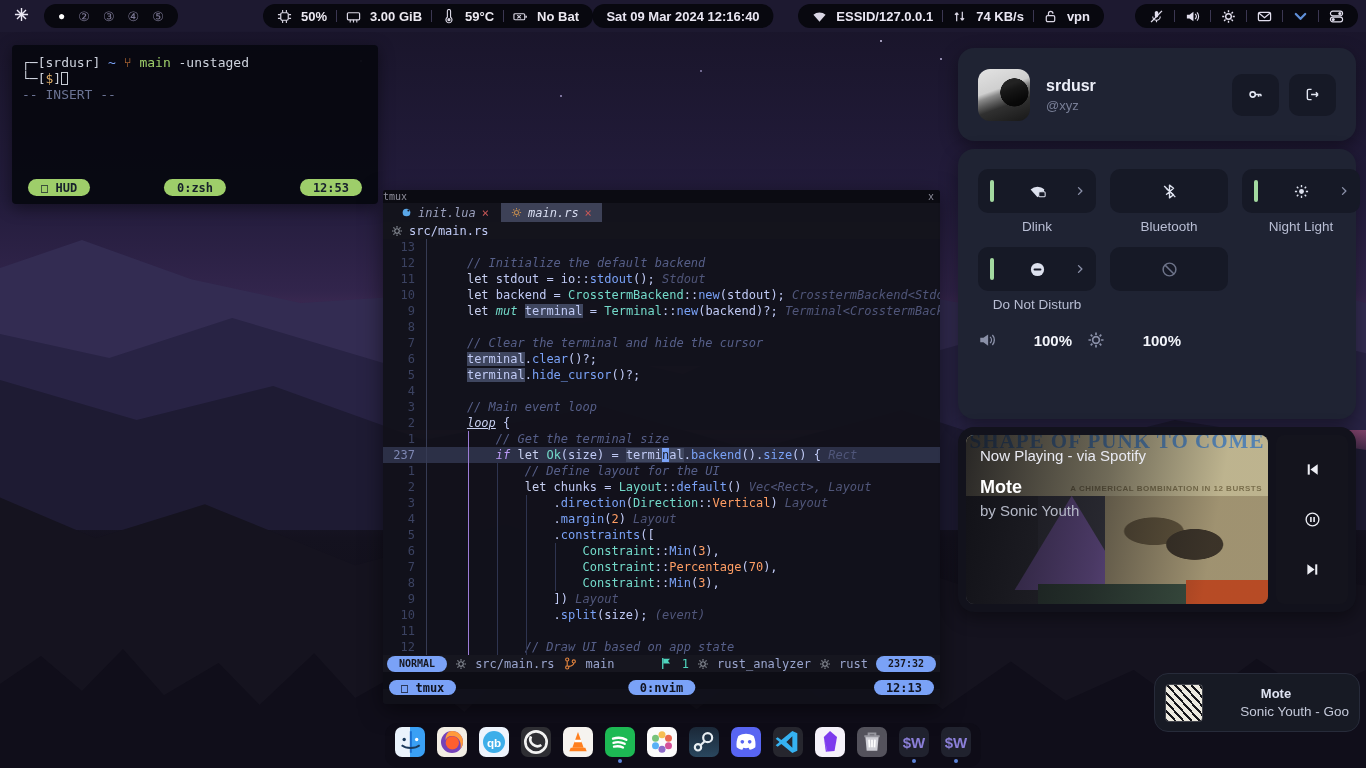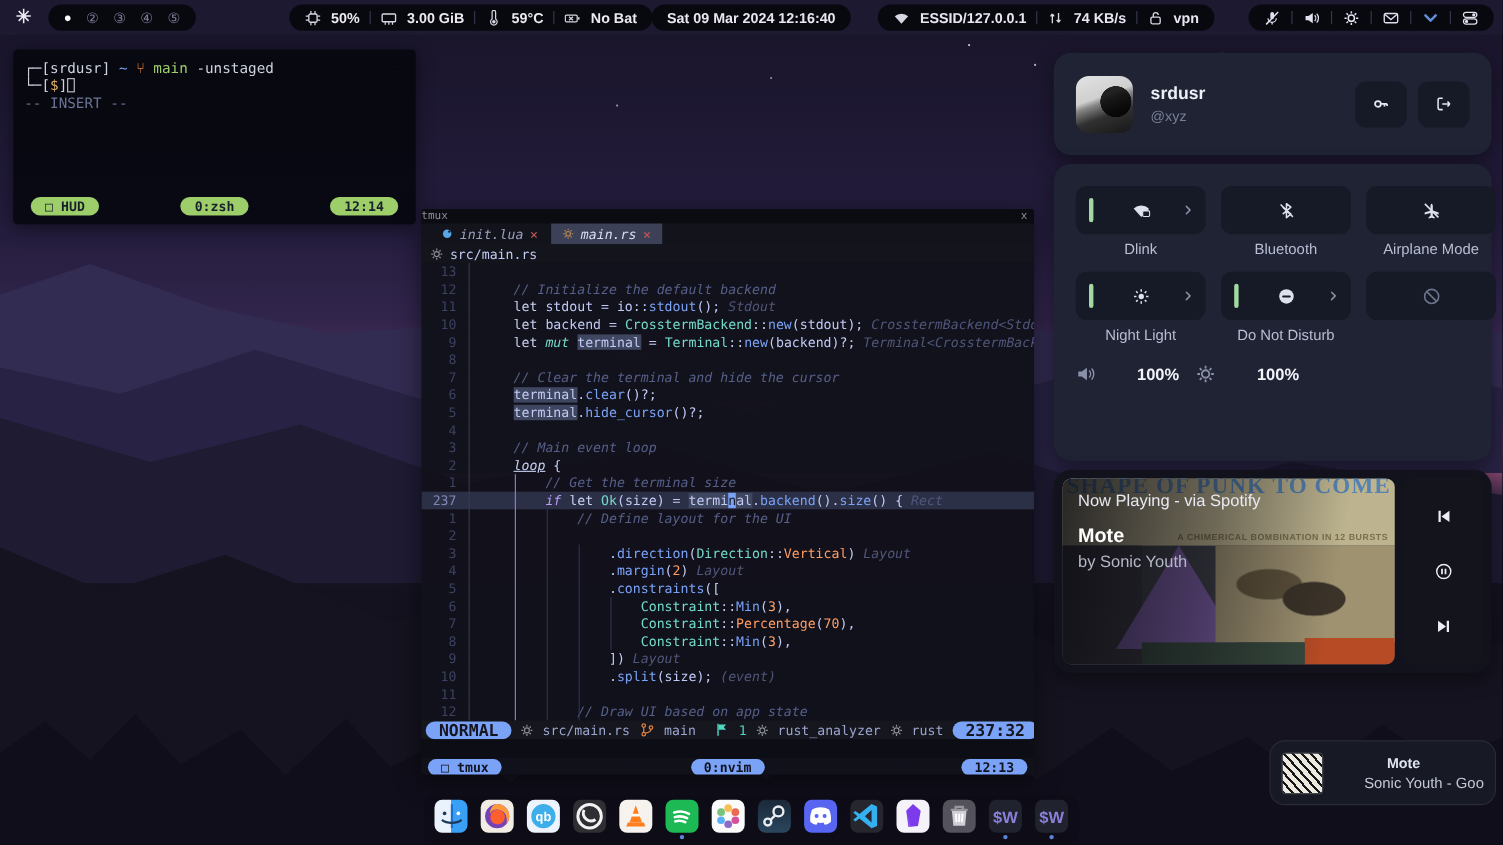--- a/index.html
+++ b/index.html
@@ -301,7 +301,7 @@
     <div class="tl c-insert">-- INSERT --</div>
     <div class="gpill" id="term-bar-left">□ HUD</div>
     <div class="gpill" id="term-bar-mid">0:zsh</div>
-    <div class="gpill" id="term-bar-right">12:14</div>
+    <div class="gpill" id="term-bar-right">12:53</div>
   </section>
 
   <section id="editor">

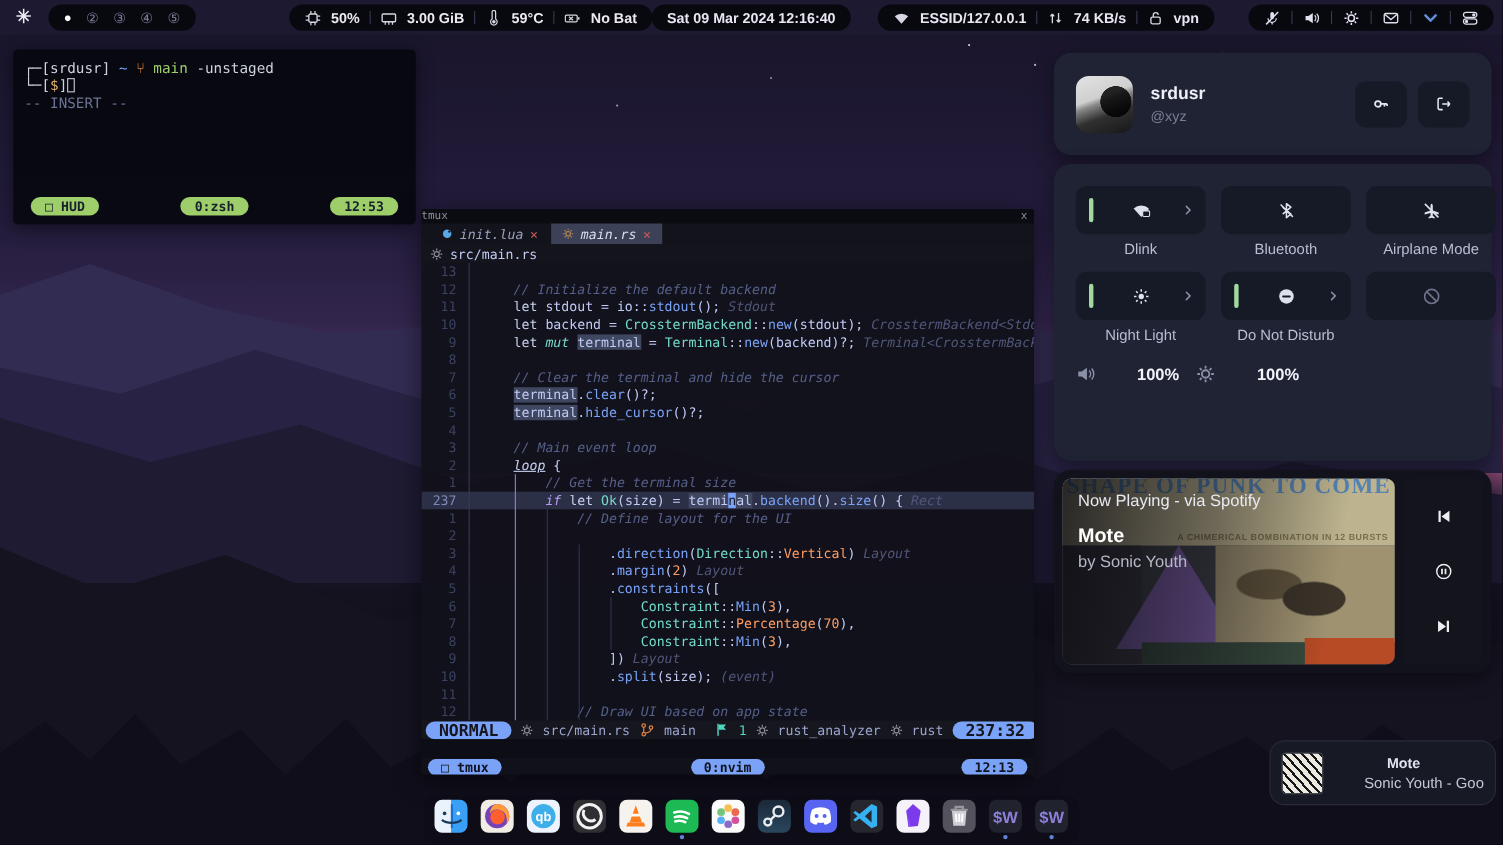--- a/index.html
+++ b/index.html
@@ -480,17 +480,6 @@
         </div>
         <div class="cell">
           <button class="toggle">
-            <span class="ic">
-              <svg viewBox="0 0 16 16" width="17" height="17">
-                <path d="M2 9.6l5-1.8V4.4C7 3.3 7.4 2.2 8 2.2s1 1.1 1 2.2v3.4l5 1.8v1.7l-5-1.2v2.2l1.6 1.3v1.2L8 14l-2.6.8v-1.2L7 12.3v-2.2l-5 1.2z" fill="currentColor"></path>
-                <path d="M2.2 2.2l11.6 11.6" stroke="currentColor" stroke-width="1.4"></path>
-              </svg>
-            </span>
-          </button>
-          <div class="t-label">Airplane Mode</div>
-        </div>
-        <div class="cell">
-          <button class="toggle">
             <span class="bar"></span>
             <span class="ic">
               <svg viewBox="0 0 16 16" width="17" height="17">

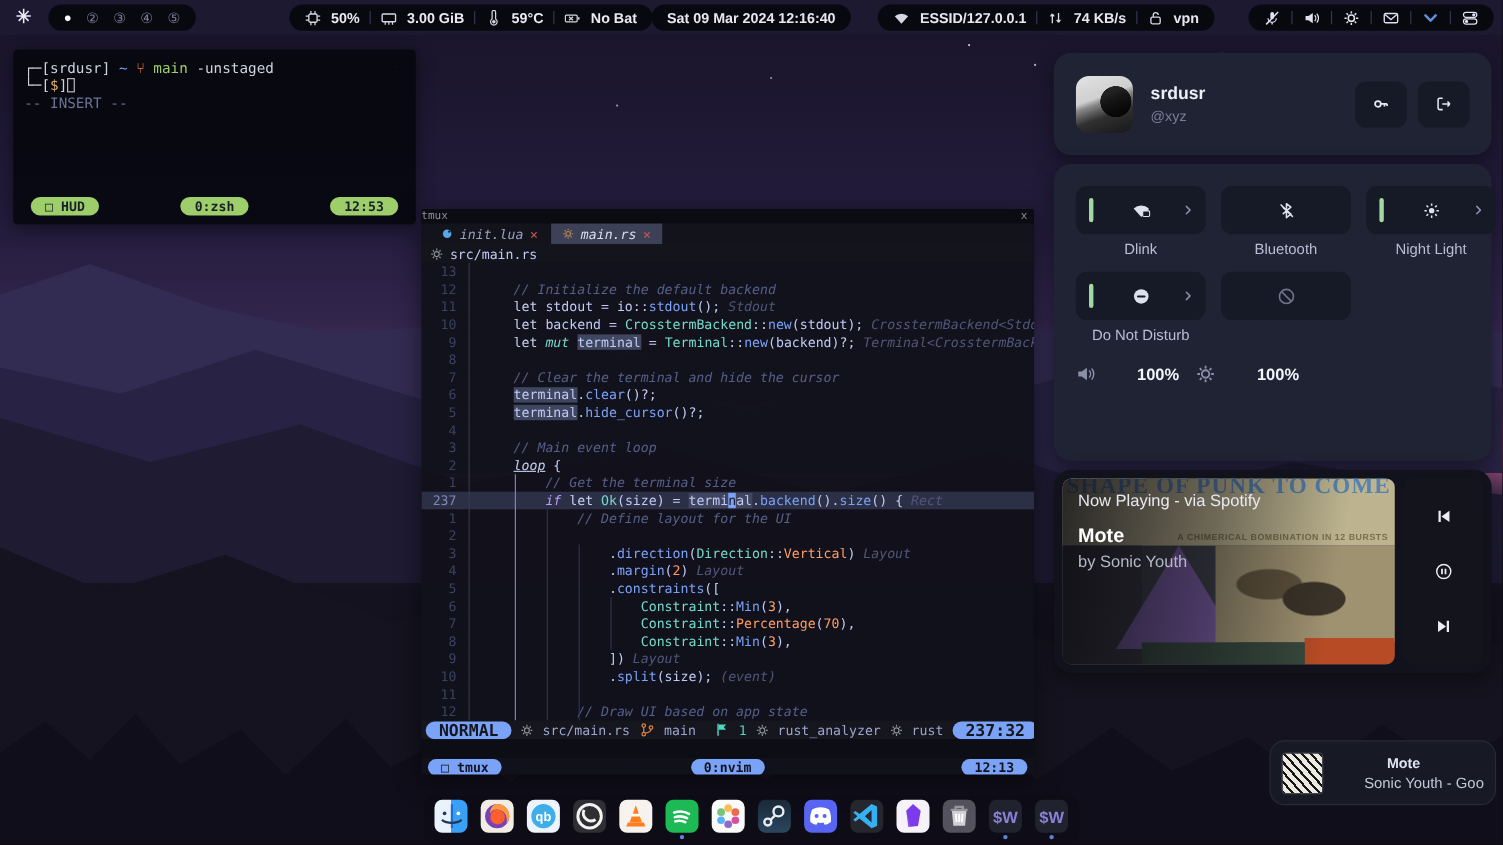--- a/index.html
+++ b/index.html
@@ -356,7 +356,7 @@
         <div class="cl"><span class="ln">1</span><span class="ct"><span class="cm">        // Get the terminal size</span></span></div>
         <div class="cl cur"><span class="ln">237</span><span class="ct"><span>        </span><span class="kw">if</span><span> </span><span class="lt">let</span><span> </span><span class="ty">Ok</span><span>(size) = </span><span class="hi">termi</span><span class="cu">n</span><span class="hi">al</span><span>.</span><span class="fn">backend</span><span>().</span><span class="fn">size</span><span>() { </span><span class="hn">Rect</span></span></div>
         <div class="cl"><span class="ln">1</span><span class="ct"><span class="cm">            // Define layout for the UI</span></span></div>
-        <div class="cl"><span class="ln">2</span></div>
+        <div class="cl"><span class="ln">2</span><span class="ct"><span>            </span><span class="lt">let</span><span> chunks = </span><span class="ty">Layout</span><span>::</span><span class="fn">default</span><span>() </span><span class="hn">Vec&lt;Rect&gt;, Layout</span></span></div>
         <div class="cl"><span class="ln">3</span><span class="ct"><span>                .</span><span class="fn">direction</span><span>(</span><span class="ty">Direction</span><span>::</span><span class="en">Vertical</span><span>) </span><span class="hn">Layout</span></span></div>
         <div class="cl"><span class="ln">4</span><span class="ct"><span>                .</span><span class="fn">margin</span><span>(</span><span class="nu">2</span><span>) </span><span class="hn">Layout</span></span></div>
         <div class="cl"><span class="ln">5</span><span class="ct"><span>                .</span><span class="fn">constraints</span><span>([</span></span></div>

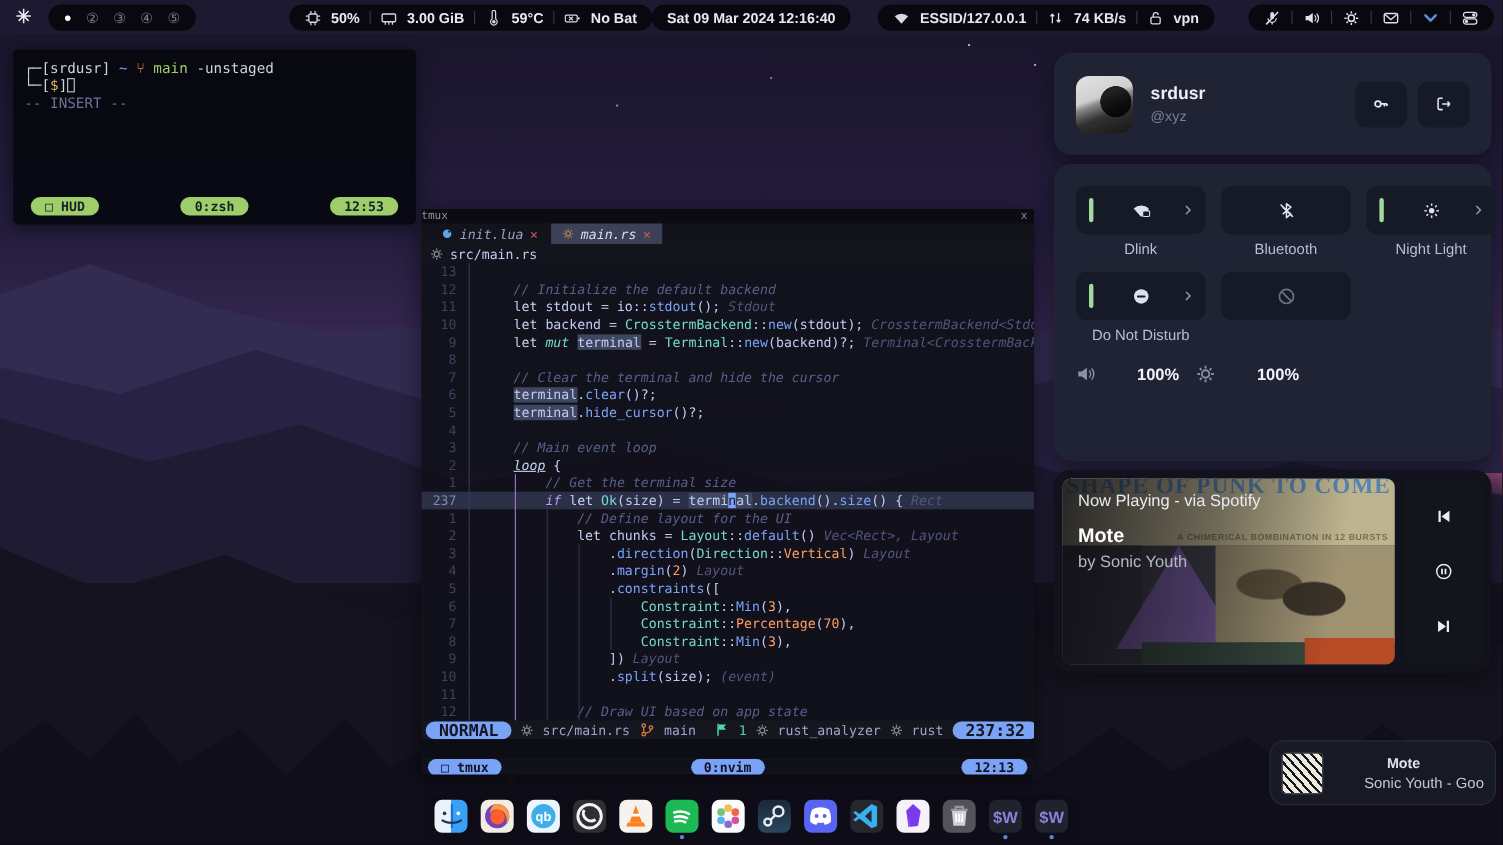--- a/index.html
+++ b/index.html
@@ -78,7 +78,7 @@
   .guide { position:absolute; width:1px; background:#2e3450; }
   .guide.purple { background:#9d7cd8; }
   #statusline { height:17px; background:#16161f; display:flex; align-items:center; gap:8px; padding:0 4px; font-size:12px; color:#9aa5ce; }
-  .bpill { height:16px; background:#7aa2f7; color:#16161e; border-radius:8px; font-weight:bold; display:flex; align-items:center; padding:0 12px; font-size:15px; }
+  .bpill { height:16px; background:#7aa2f7; color:#16161e; border-radius:8px; font-weight:bold; display:flex; align-items:center; padding:0 12px; font-size:10px; }
   #statusline .ic { color:#8a8f98; }
   #statusline .branch-ic { color:#e0823d; } #statusline .diag { color:#4fd6be; }
   #statusline .spacer { flex:1; }

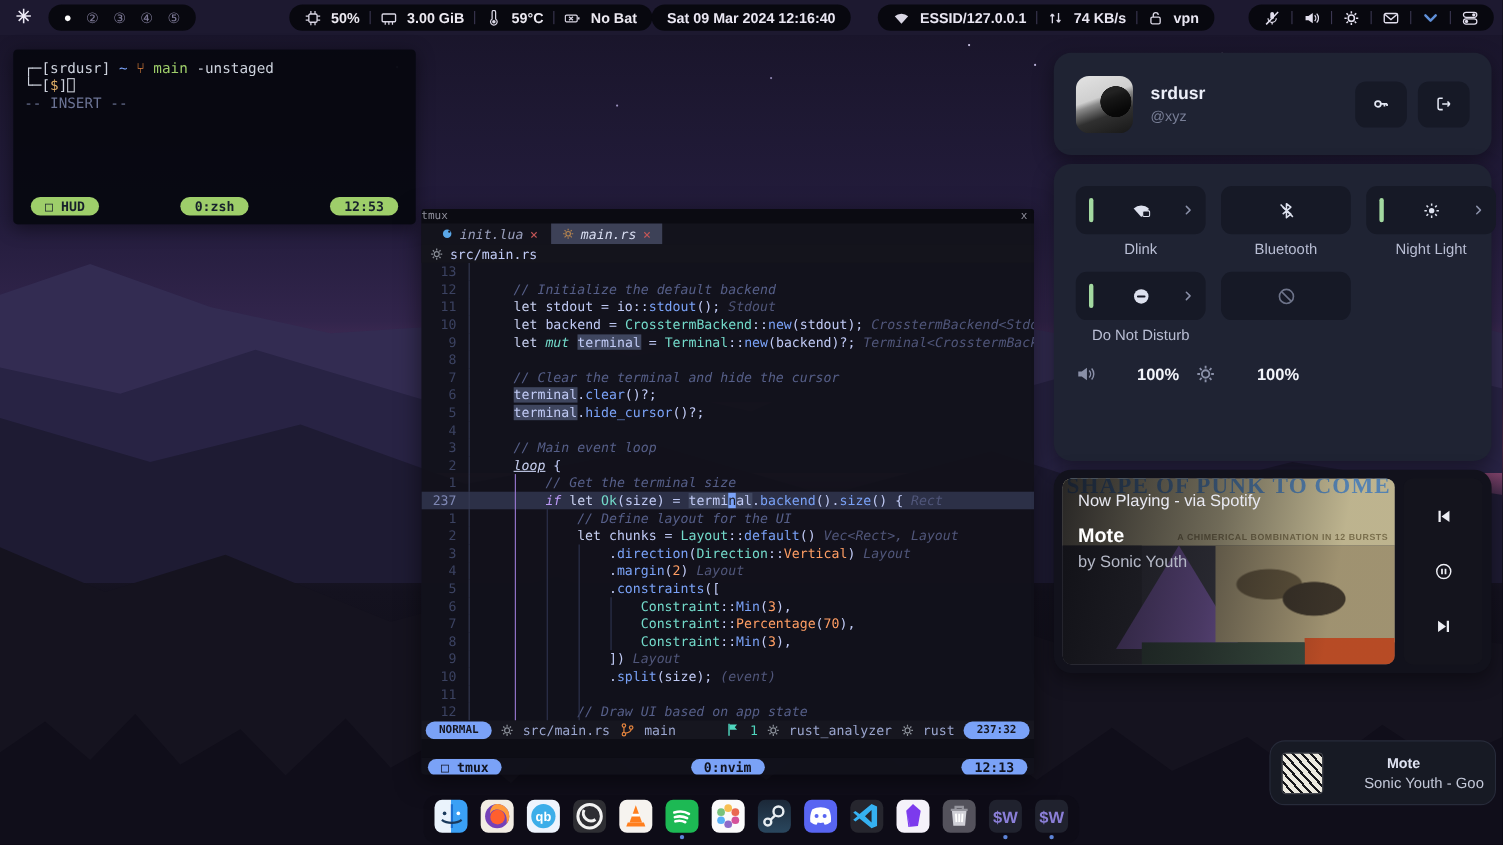--- a/index.html
+++ b/index.html
@@ -84,7 +84,7 @@
   #statusline .spacer { flex:1; }
   #cwdline { height:16px; background:#14141c; color:#c0caf5; font-size:12px; display:flex; align-items:center; padding-left:6px; }
   #tmuxbar { height:17px; background:#0d0d15; position:relative; }
-  .tpill { position:absolute; top:18px; height:15px; background:#7aa2f7; color:#10131f; border-radius:8px; font-size:12px; font-weight:bold; display:flex; align-items:center; gap:5px; padding:0 12px; }
+  .tpill { position:absolute; top:8px; height:15px; background:#7aa2f7; color:#10131f; border-radius:8px; font-size:12px; font-weight:bold; display:flex; align-items:center; gap:5px; padding:0 12px; }
   #tmux-left { left:6px; } #tmux-mid { left:50%; transform:translateX(-50%); } #tmux-right { right:6px; }
 
   

